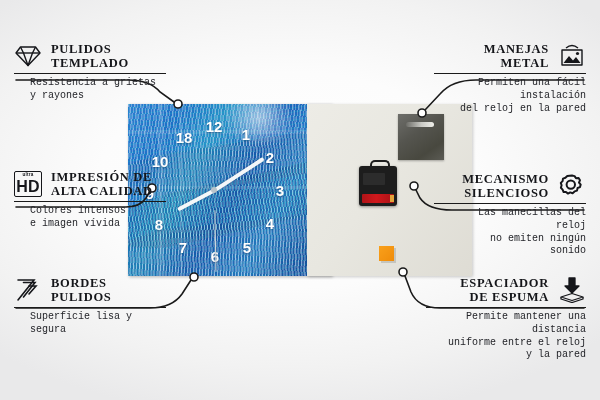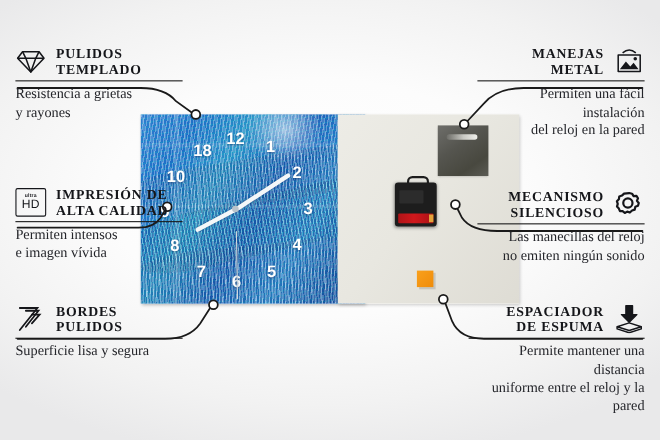--- a/index.html
+++ b/index.html
@@ -183,12 +183,13 @@
     height: 1px; background: #1a1a1a; margin-top: 3px;
   }
   .feat-sub {
-    font-family: Liberation Serif, serif;
-    font-size: 13px;
+    font-family: Liberation Mono, monospace;
+    font-size: 10px;
     line-height: 1.28;
     color: #24252a;
     margin-top: 3px;
     white-space: pre-line;
+    margin-left: 16px;
   }
   .feature.left .feat-sub { text-align: left; }
   .feature.right .feat-sub { text-align: right; }

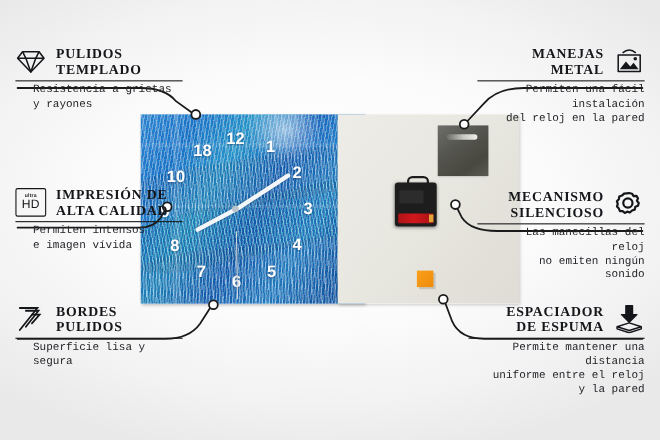--- a/index.html
+++ b/index.html
@@ -217,7 +217,7 @@
   }
   .hd-badge .hd-big {
     font-family: "Liberation Sans", sans-serif;
-    font-size: 11px; font-weight: 400; letter-spacing: .3px;
+    font-size: 16px; font-weight: 700; letter-spacing: .3px;
     color: #15161a; margin-top: .5px;
   }
 </style>

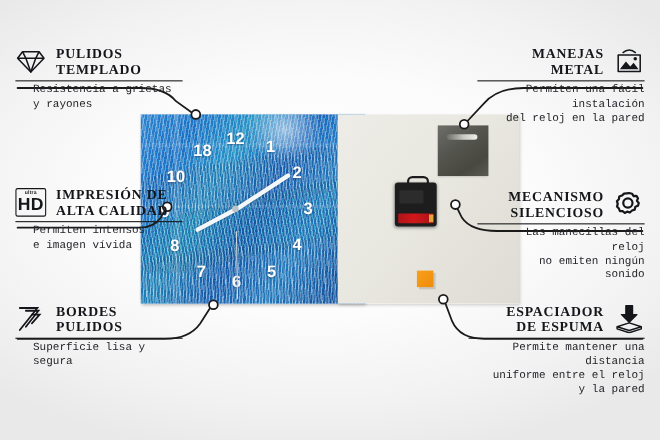--- a/index.html
+++ b/index.html
@@ -325,7 +325,7 @@
 ALTA CALIDAD</div>
     </div>
     <div class="feat-rule"></div>
-    <div class="feat-sub">Permiten intensos
+    <div class="feat-sub">Colores intensos
 e imagen vívida</div>
   </div>
 

